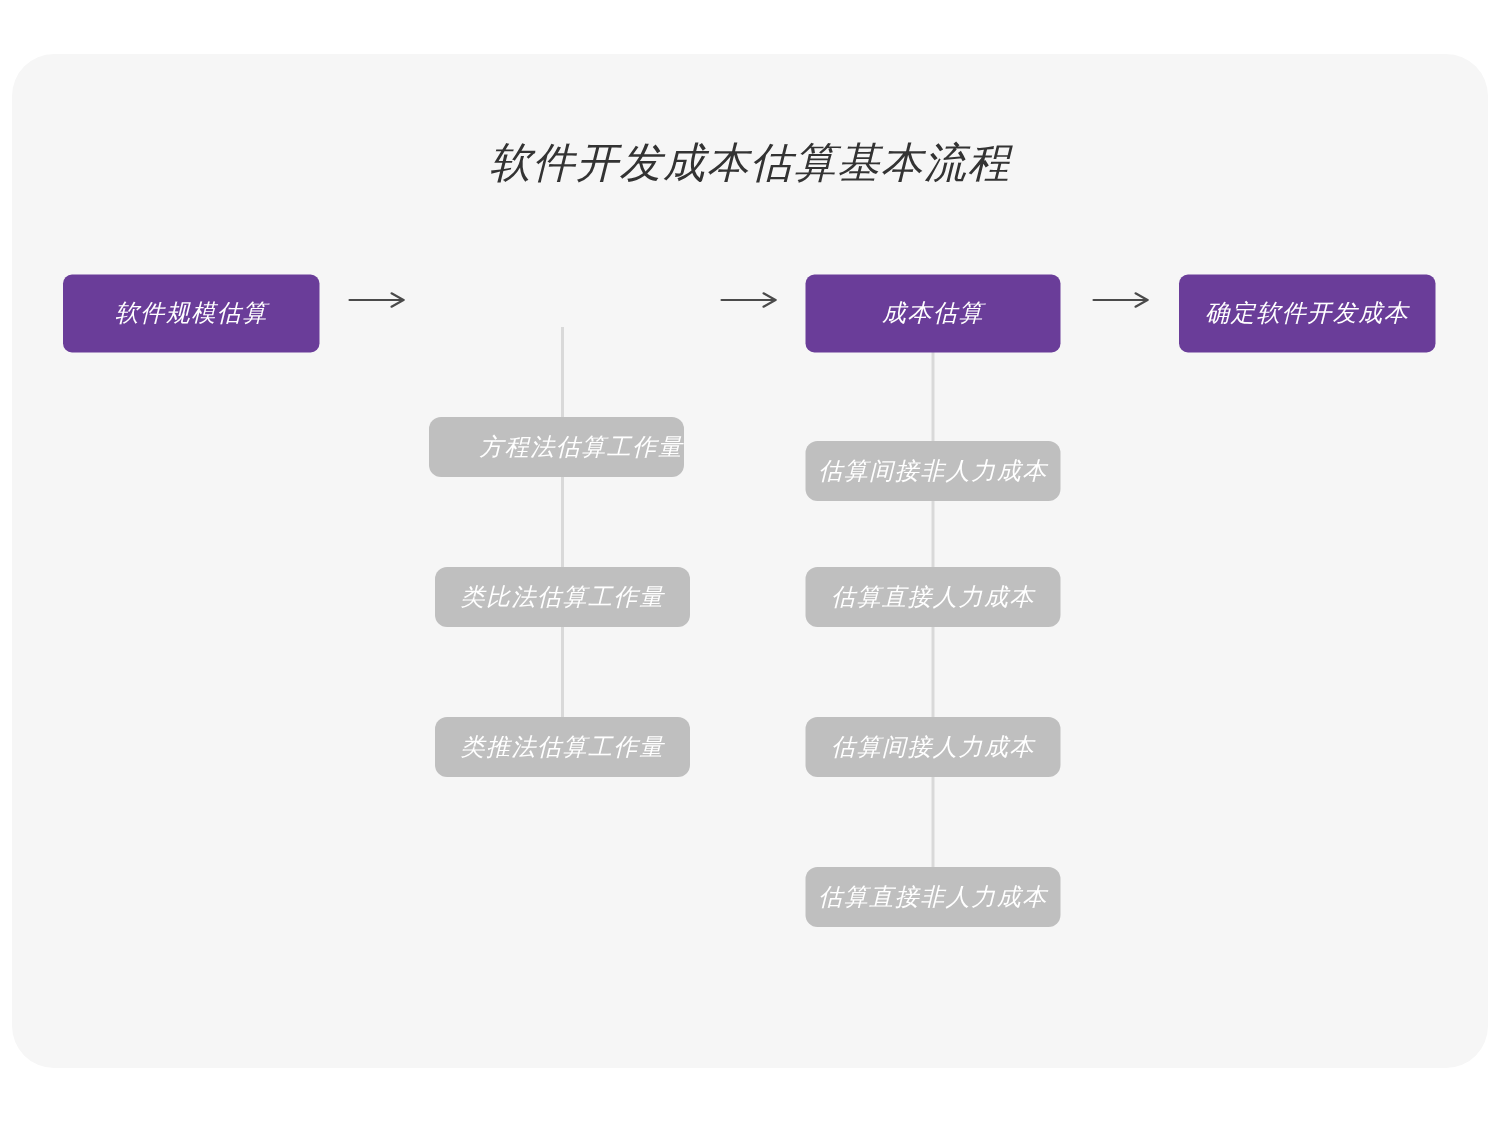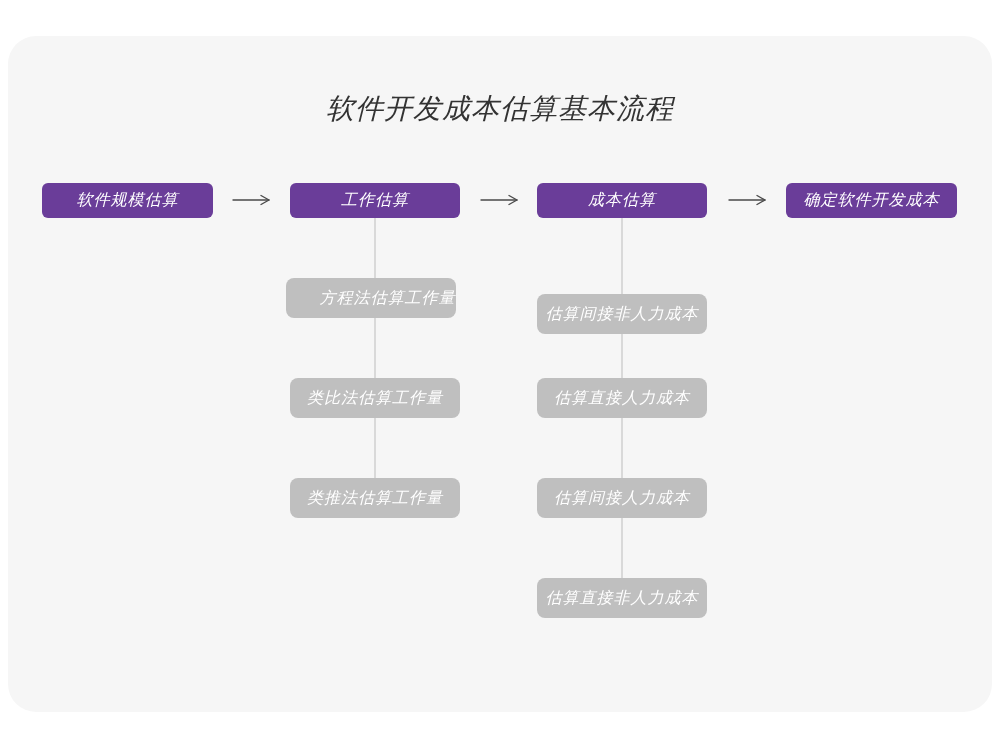--- a/index.html
+++ b/index.html
@@ -30,7 +30,7 @@
   .stage {
     position: absolute;
     top: 147px;
-    height: 35px;
+    height: 52px;
     background: var(--purple, #6a3d99);
     border-radius: 6px;
     color: var(--node_text, #ffffff);

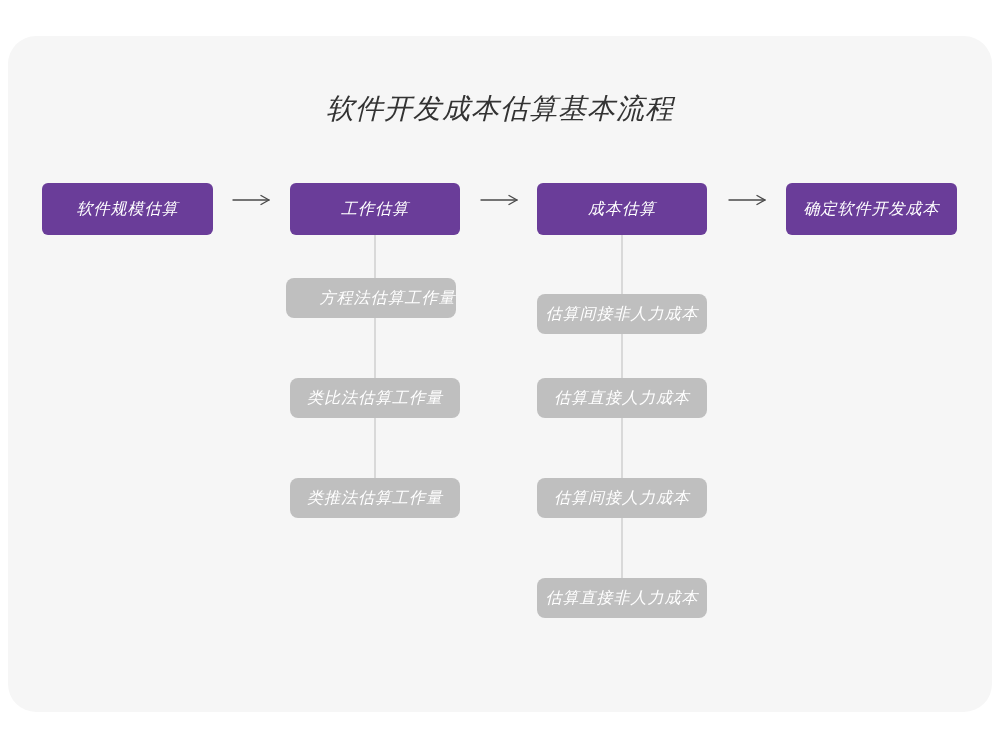--- a/index.html
+++ b/index.html
@@ -77,7 +77,6 @@
     <polyline points="29,1.5 37,6 29,10.5" fill="none" stroke="currentColor" stroke-width="1.4" stroke-linecap="round" stroke-linejoin="round"></polyline>
   </svg>
 
-  <div class="stage" style="left:282px; width:170px;">工作估算</div>
 
   <svg class="arrow" style="left:472px;" width="40" height="12" viewBox="0 0 40 12">
     <line x1="1" y1="6" x2="37" y2="6" stroke="currentColor" stroke-width="1.4" stroke-linecap="round"></line>

